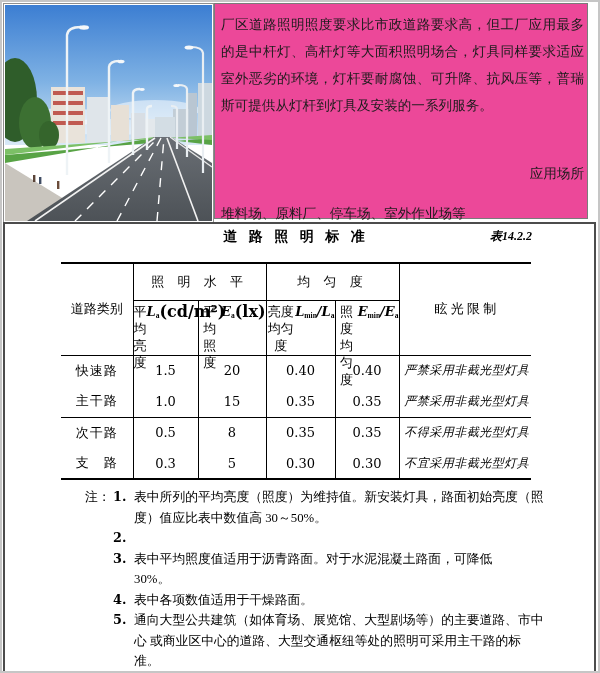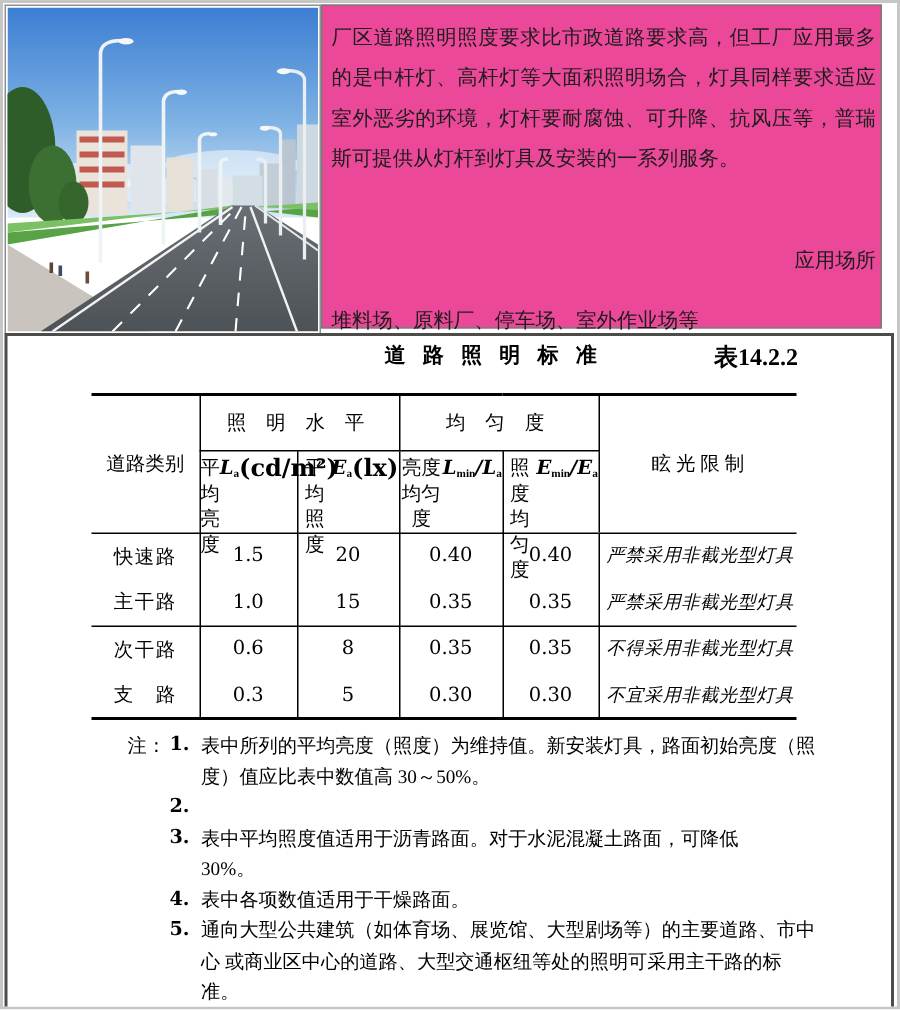--- a/index.html
+++ b/index.html
@@ -24,7 +24,7 @@
   
   .standards-panel { position:absolute; left:1px; top:220px; width:593px; height:452px;
                      border:2px solid #4c4c4c; background:#fff; }
-  .table-caption-row { position:relative; height:37px; margin-top:1px;margin-left:33px; }
+  .table-caption-row { position:relative; height:37px; margin-top:1px; }
   .table-title { position:absolute; left:56px; width:470px; text-align:center;
                  top:3px; font-size:14px; font-weight:bold; letter-spacing:4px; }
   .table-ref { position:absolute; right:62px; top:3px; font-size:16px; font-weight:bold; }

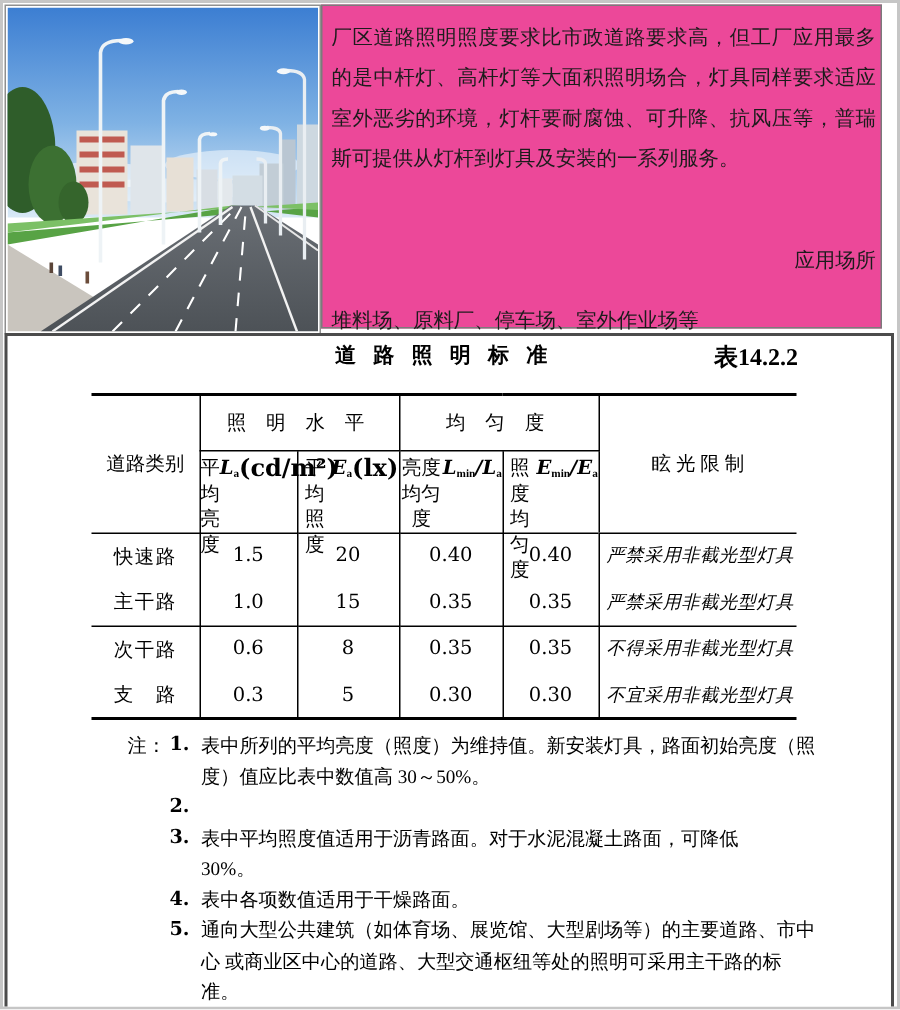--- a/index.html
+++ b/index.html
@@ -27,7 +27,7 @@
   .table-caption-row { position:relative; height:37px; margin-top:1px; }
   .table-title { position:absolute; left:56px; width:470px; text-align:center;
                  top:3px; font-size:14px; font-weight:bold; letter-spacing:4px; }
-  .table-ref { position:absolute; right:62px; top:3px; font-size:16px; font-weight:bold; }
+  .table-ref { position:absolute; right:62px; top:3px; font-size:12px; font-weight:bold;font-style:italic; }
 
   table.std { border-collapse:collapse; margin-left:56px; width:470px;
               border-top:2px solid #000; border-bottom:2px solid #000;

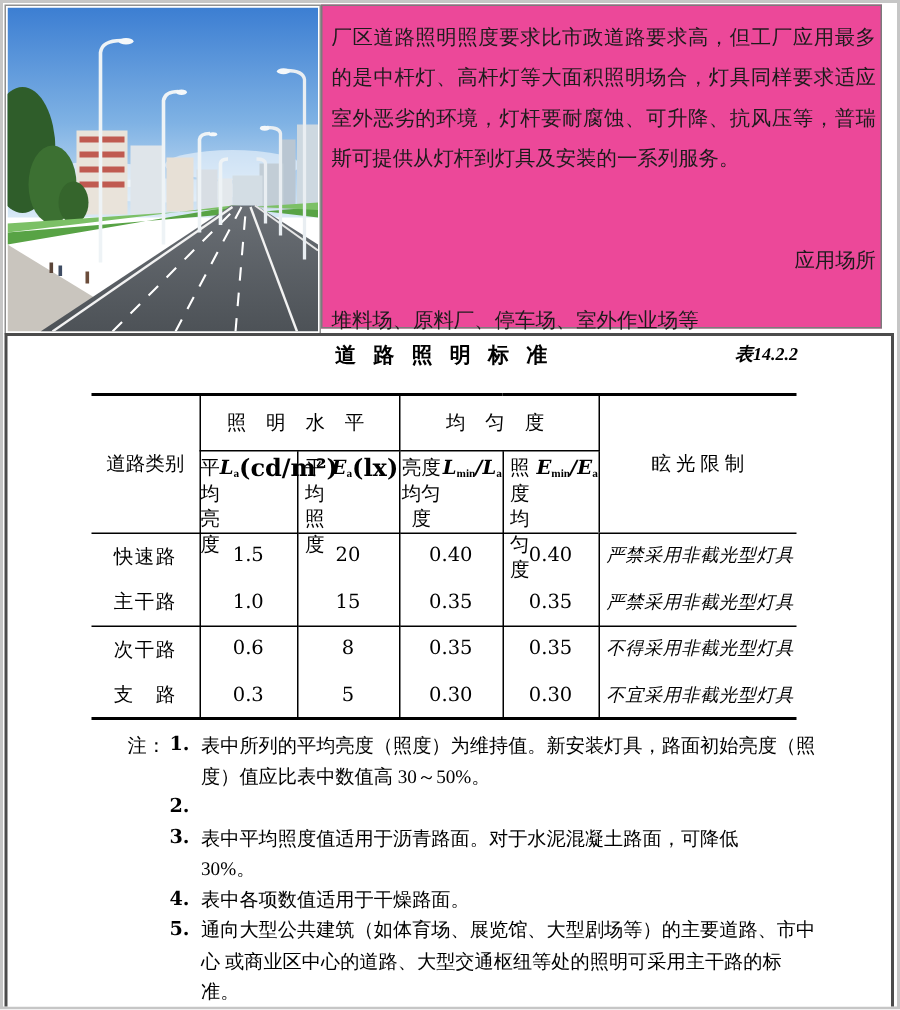--- a/index.html
+++ b/index.html
@@ -216,7 +216,7 @@
       </tr>
       <tr class="data">
         <td class="vr road">次干路</td>
-        <td class="vr val">0.6</td>
+        <td class="vr val">0.5</td>
         <td class="vr val">8</td>
         <td class="vr val">0.35</td>
         <td class="vr val">0.35</td>

